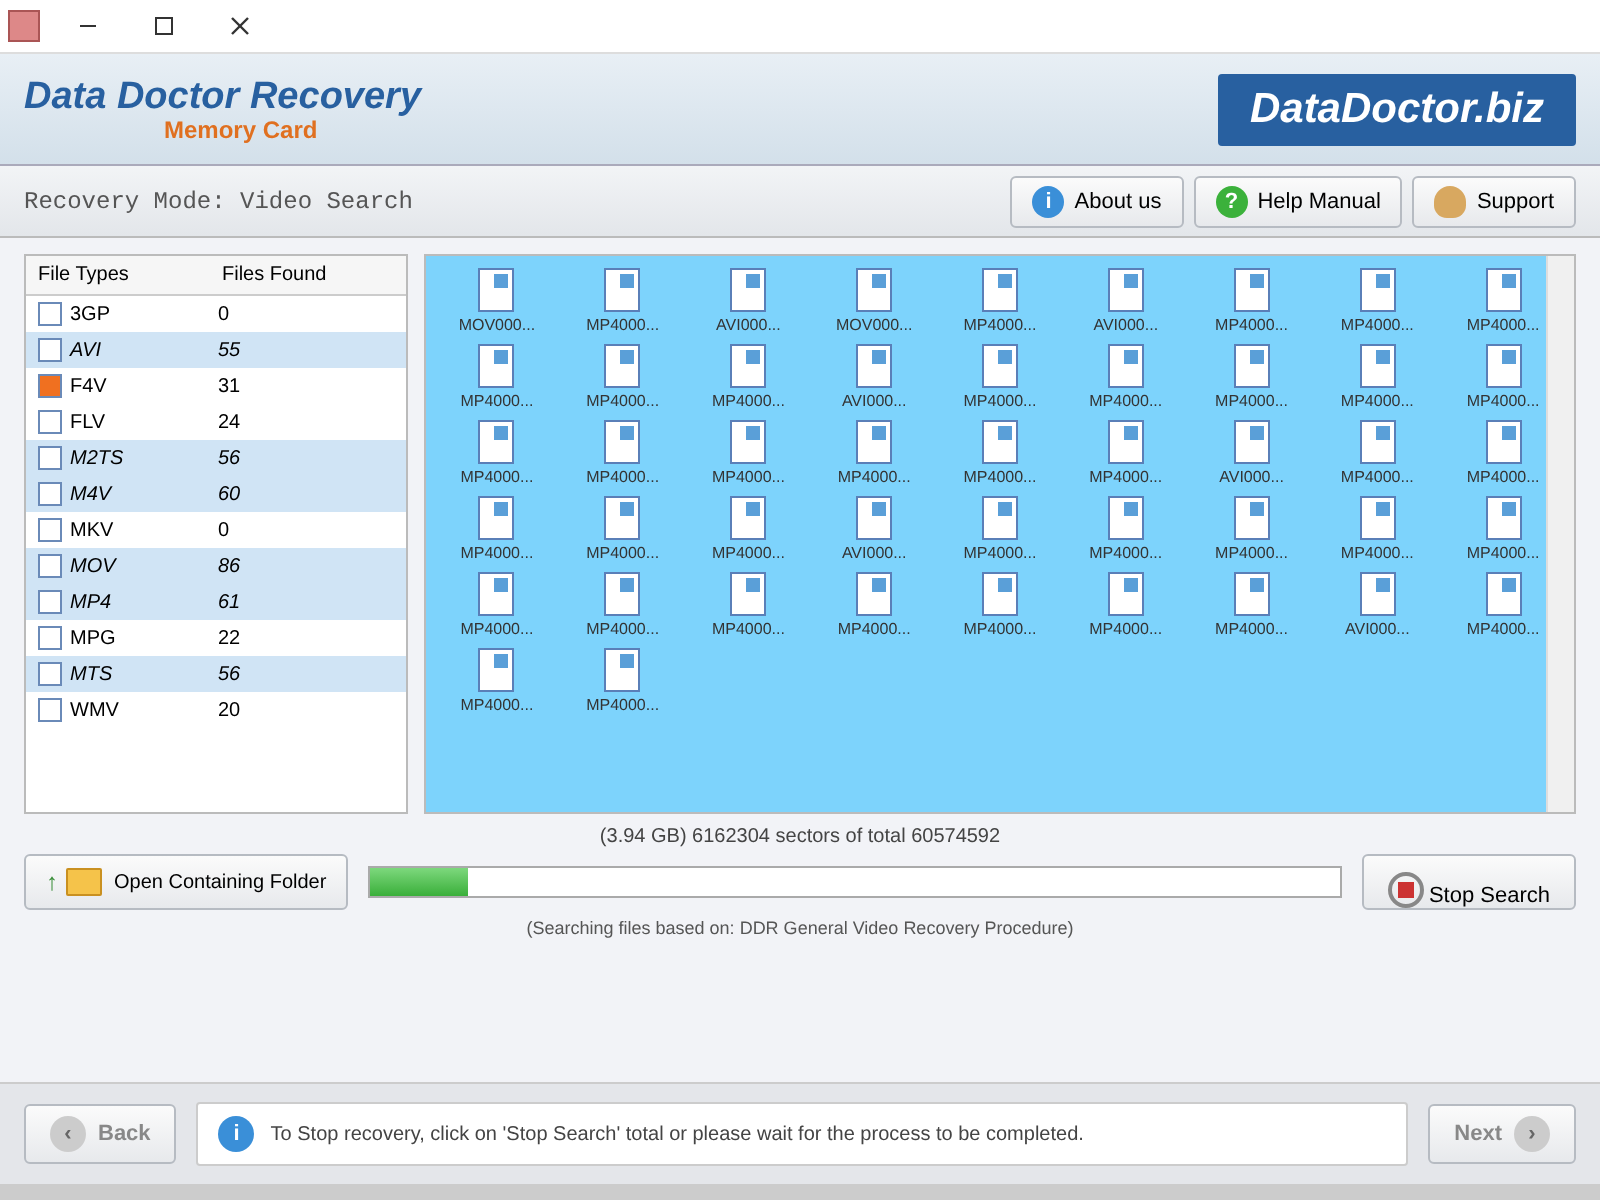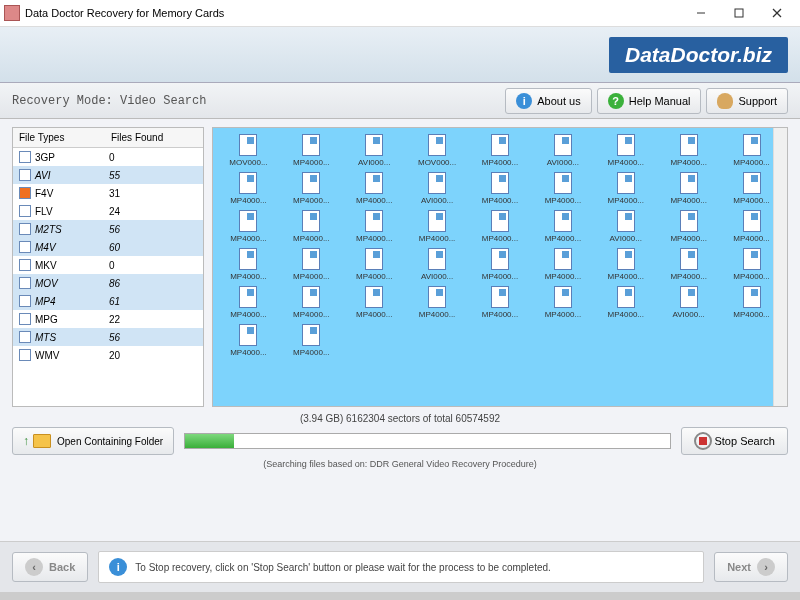--- a/index.html
+++ b/index.html
@@ -72,7 +72,6 @@
 
 <div class="titlebar">
   <div class="titlebar-icon"></div>
-  <div class="titlebar-text">Data Doctor Recovery for Memory Cards</div>
   <div class="win-btn">
       <svg width="10" height="10">
         <line x1="1" y1="5" x2="9" y2="5" stroke="#333" stroke-width="1"></line>

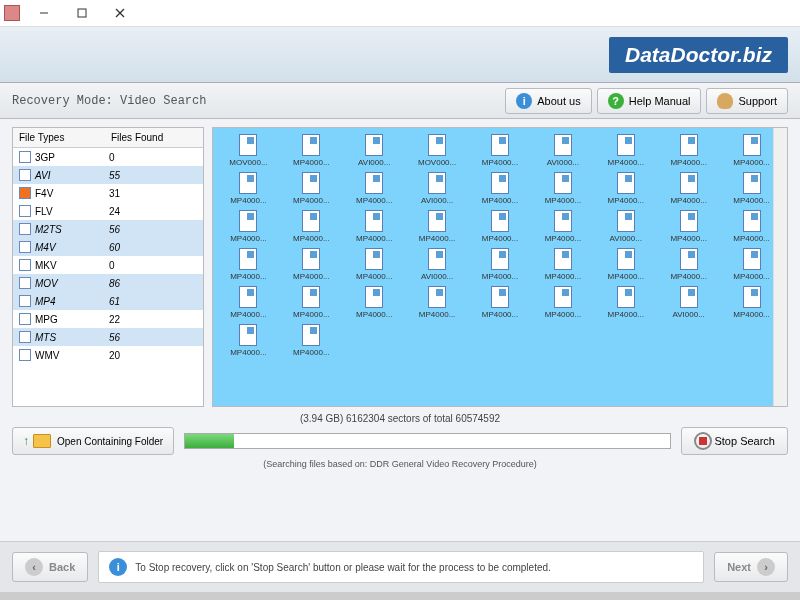--- a/index.html
+++ b/index.html
@@ -91,6 +91,10 @@
 </div>
 
 <div class="header">
+  <div>
+    <div class="brand-title">Data Doctor Recovery</div>
+    <div class="brand-sub">Memory Card</div>
+  </div>
   <div class="brand-right">DataDoctor.biz</div>
 </div>
 

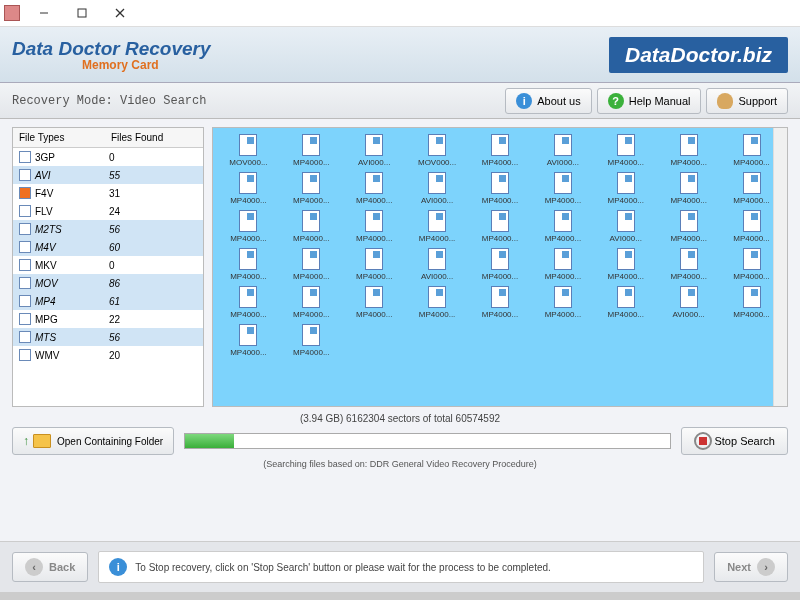--- a/index.html
+++ b/index.html
@@ -56,7 +56,7 @@
 .arrow-up { color:#3a8f3a; font-size:12px; margin-right:-2px; }
 .progbar { flex: 1; height: 16px; background: #fff; border: 1px solid #aaa; position: relative; }
 .progfill { position: absolute; left: 0; top: 0; bottom: 0; width: 10%; background: linear-gradient(#7dd87d, #3aaf3a); }
-.stop-btn { display: inline-flex; align-items: center; gap: 2px; height: 28px; padding: 0 12px; background: linear-gradient(#fbfbfb, #e7e9ec); border: 1px solid #b6bbc2; border-radius: 3px; font-size: 11px; }
+.stop-btn { display: inline-flex; align-items: flex-end; gap: 2px; height: 28px; padding: 0 12px; background: linear-gradient(#fbfbfb, #e7e9ec); border: 1px solid #b6bbc2; border-radius: 3px; font-size: 11px; }
 .stop-ic { width: 18px; height: 18px; border-radius: 50%; border: 2px solid #888; display: flex; align-items: center; justify-content: center; }
 .stop-ic::after { content:""; width:8px; height:8px; background:#c33; }
 .search-note { text-align: center; font-size: 9px; color: #555; margin-top: 4px; }

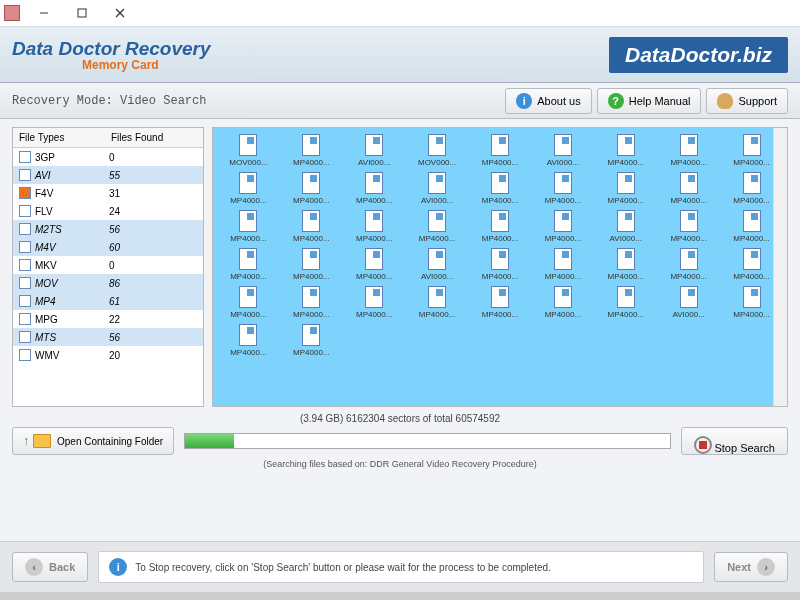--- a/index.html
+++ b/index.html
@@ -410,7 +410,7 @@
   </div>
   <div class="footer-msg">
     <span class="msg-ic">i</span>
-    <span>To Stop recovery, click on 'Stop Search' button or please wait for the process to be completed.</span>
+    <span>To Stop recovery, click on 'Stop Search' total or please wait for the process to be completed.</span>
   </div>
   <div class="nav-btn">
     <span>Next</span>

